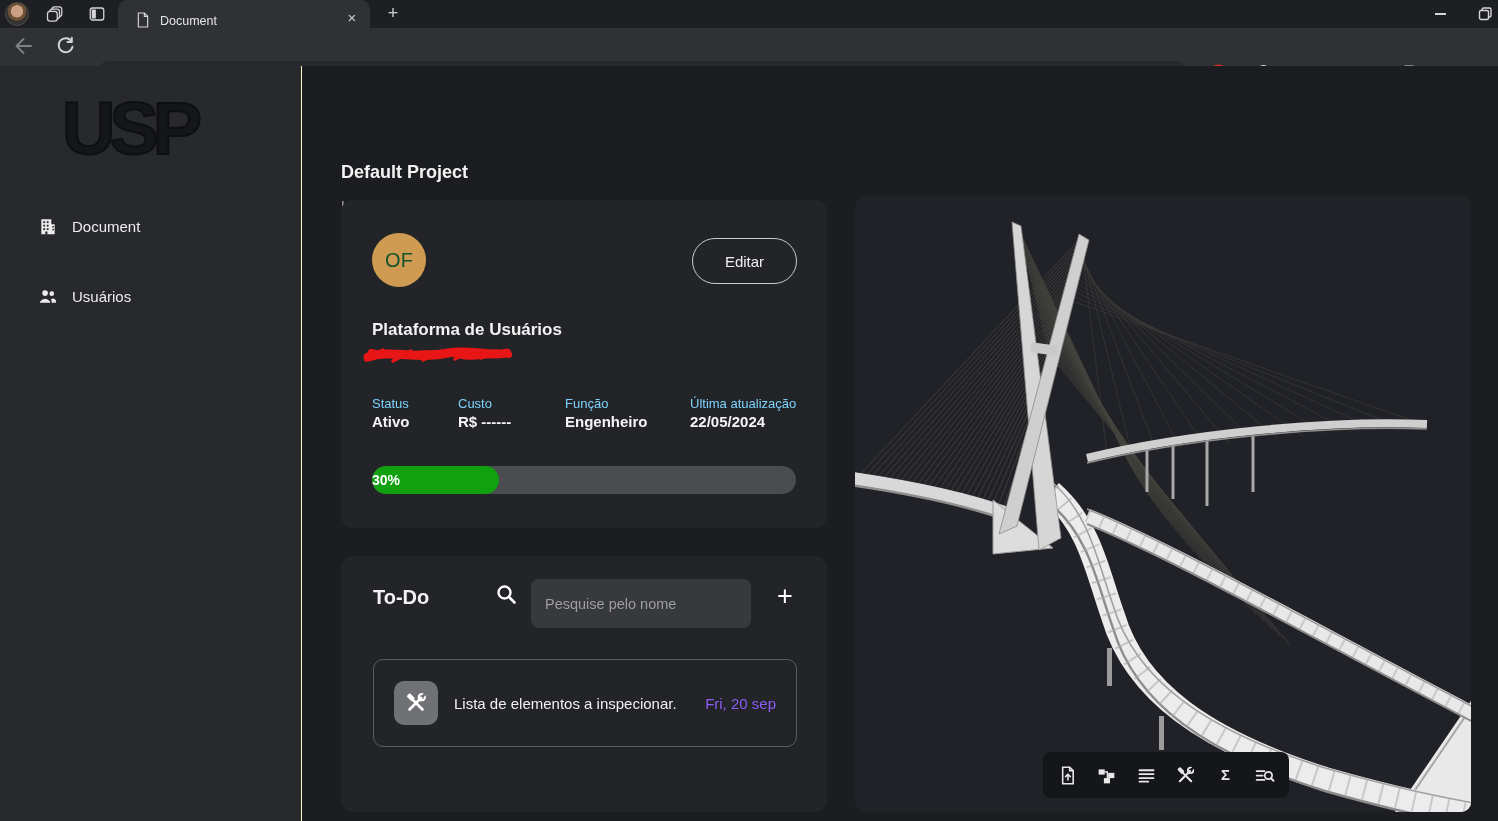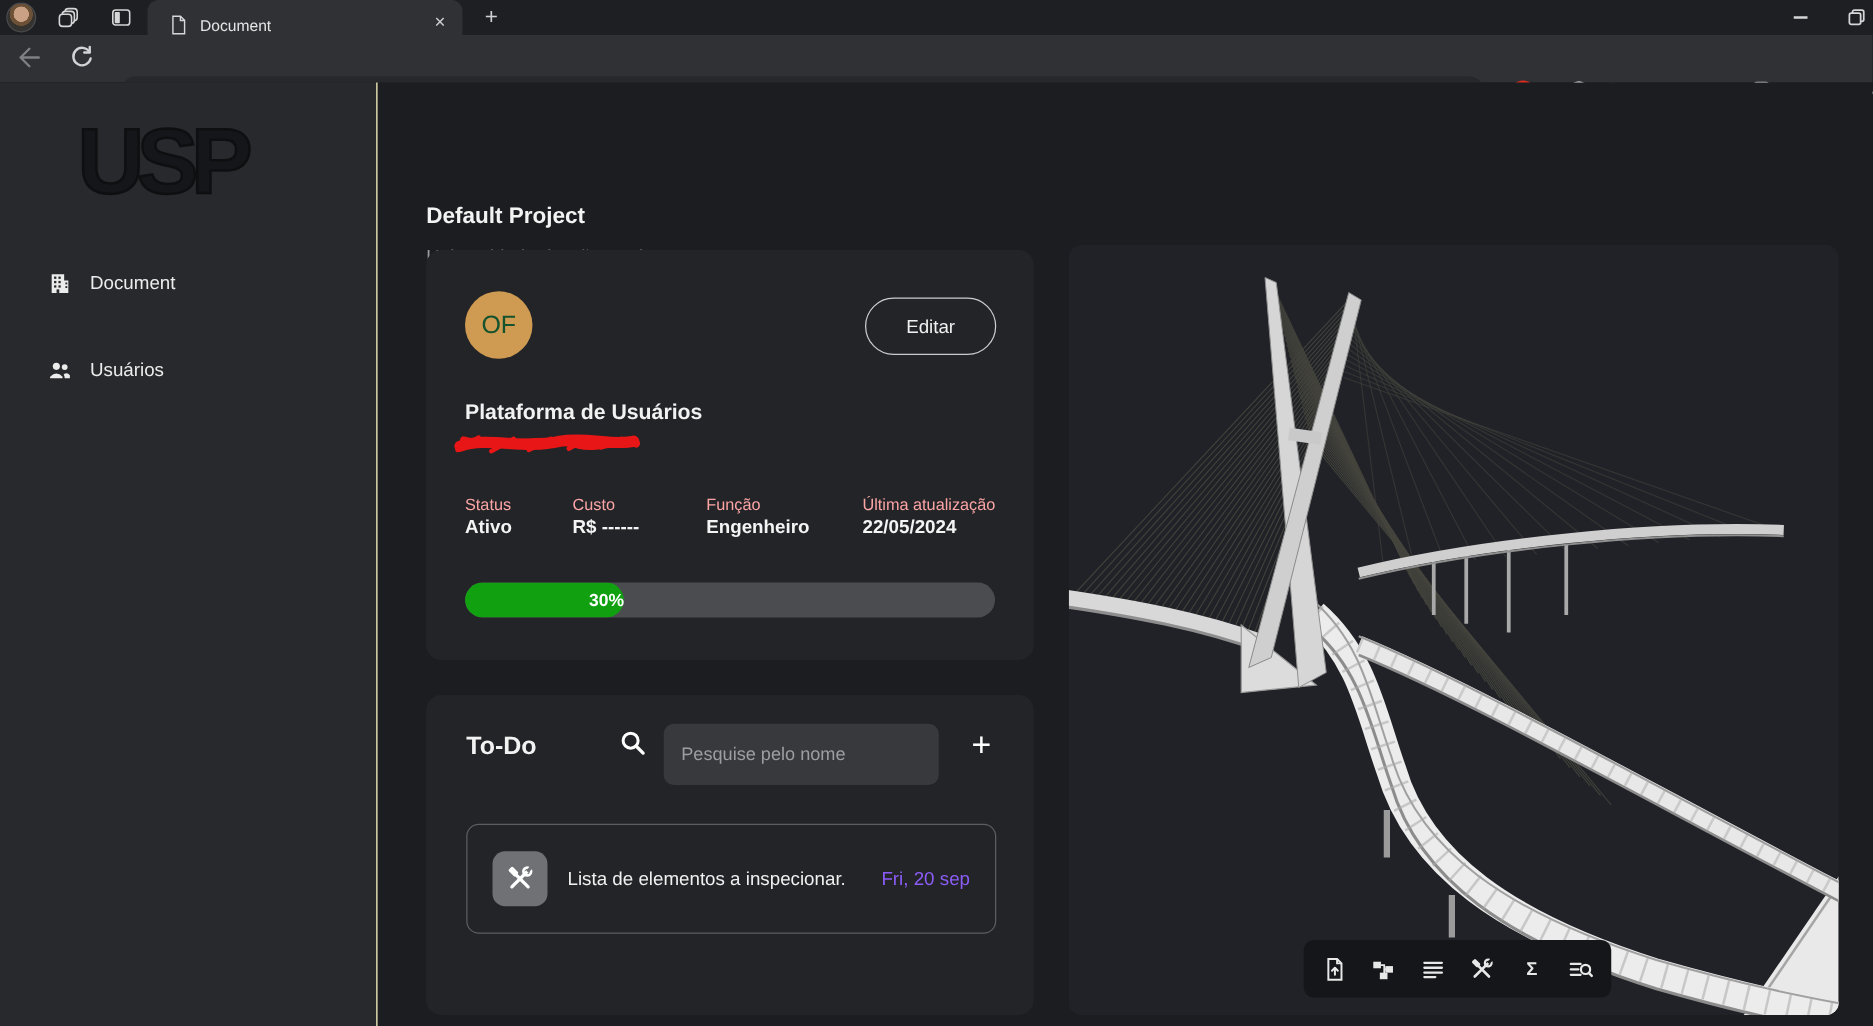--- a/index.html
+++ b/index.html
@@ -51,7 +51,7 @@
   .proj-title { position:absolute; left:31px; top:120px; color:#f2f2f2; font-size:17px; font-weight:600; }
   .scribble { position:absolute; left:22px; top:142px; }
 
-  .f-label { position:absolute; top:196px; color:#fca5a5; font-size:13px;text-align:right; }
+  .f-label { position:absolute; top:196px; color:#7dd3fc; font-size:13px;text-align:right; }
   .f-value { position:absolute; top:213px; color:#f4f4f4; font-size:15px; font-weight:700; }
 
   .progress-track { position:absolute; left:31px; top:266px; width:424px; height:28px; background:#4b4c4f;

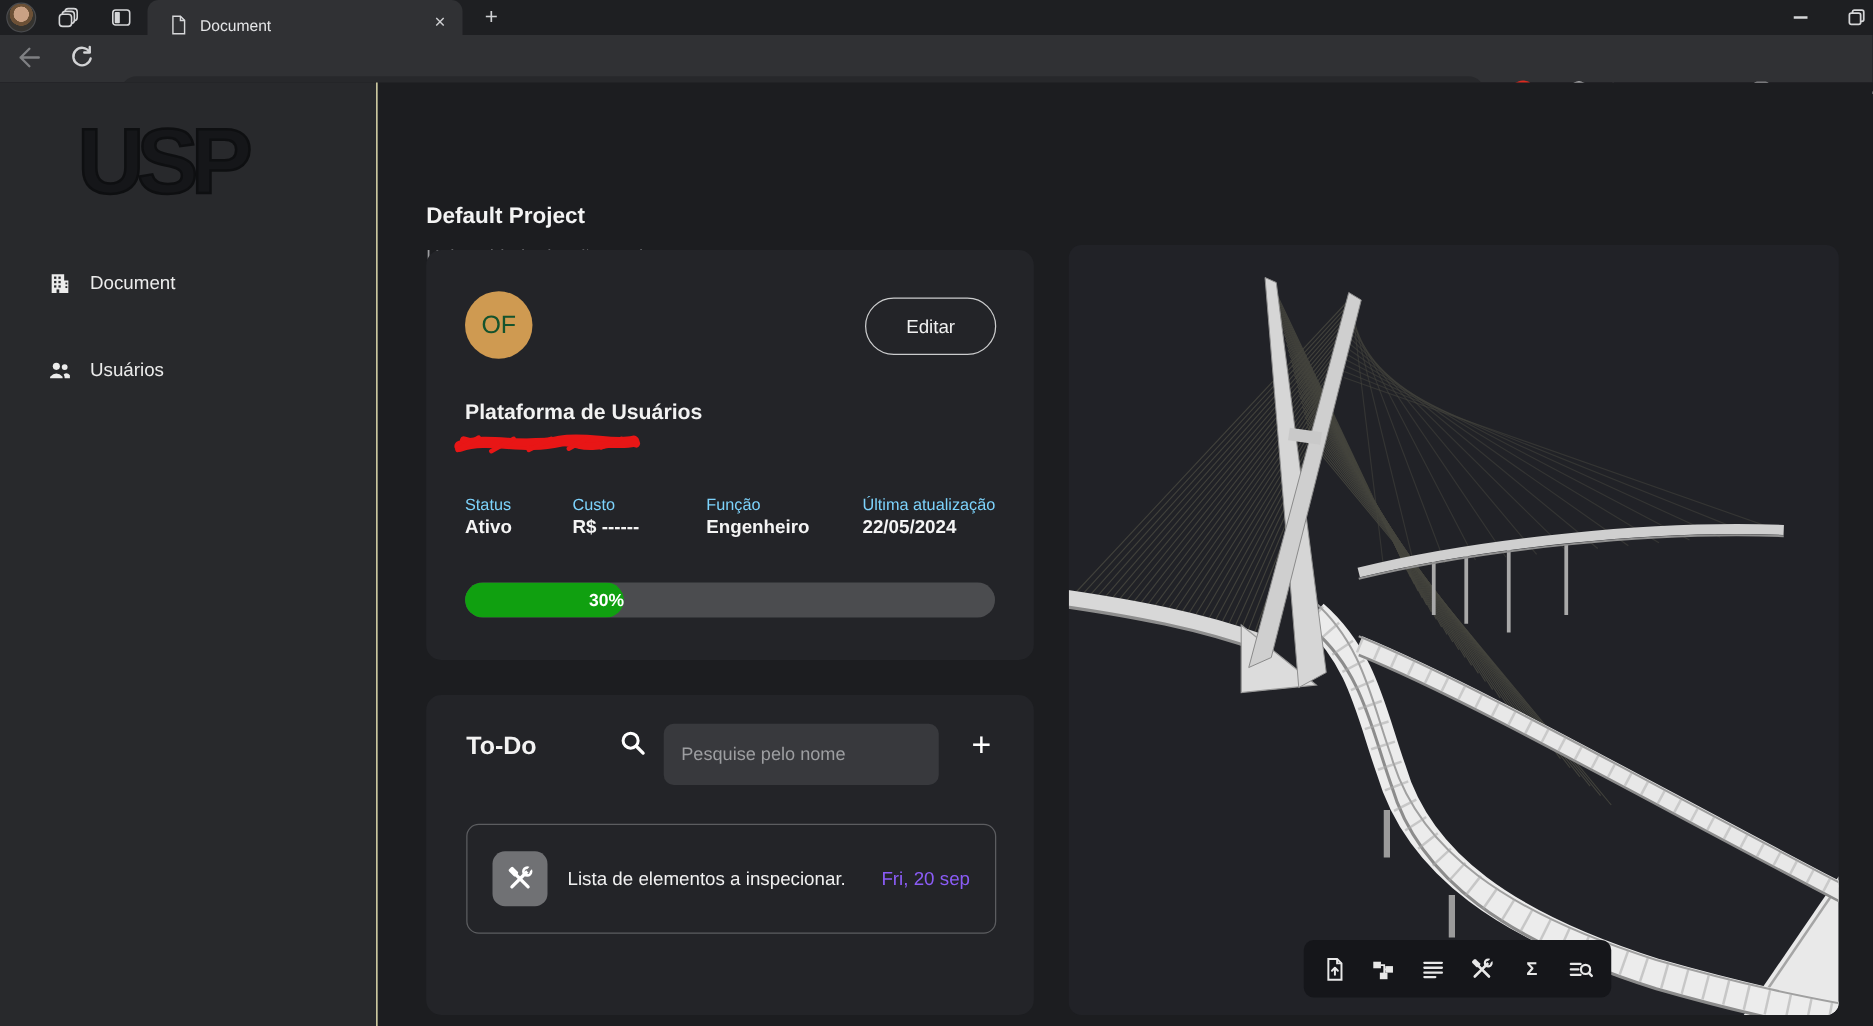--- a/index.html
+++ b/index.html
@@ -57,7 +57,7 @@
   .progress-track { position:absolute; left:31px; top:266px; width:424px; height:28px; background:#4b4c4f;
                     border-radius:14px; overflow:hidden; }
   .progress-fill  { height:100%; background:#10a010; border-radius:14px; display:flex;
-                    align-items:center; justify-content:flex-end; color:#ffffff; font-size:14px; font-weight:700; }
+                    align-items:center; justify-content:flex-start; color:#ffffff; font-size:14px; font-weight:700; }
 
   .todo-title { position:absolute; left:32px; top:30px; color:#f2f2f2; font-size:20px; font-weight:600; }
   .todo-search-icon { position:absolute; left:153px; top:26px; }

